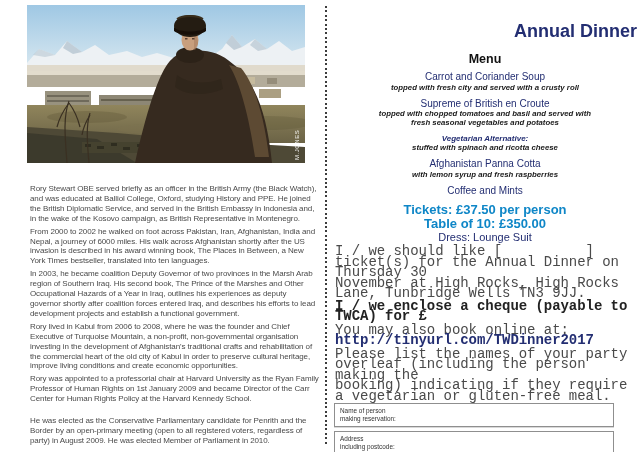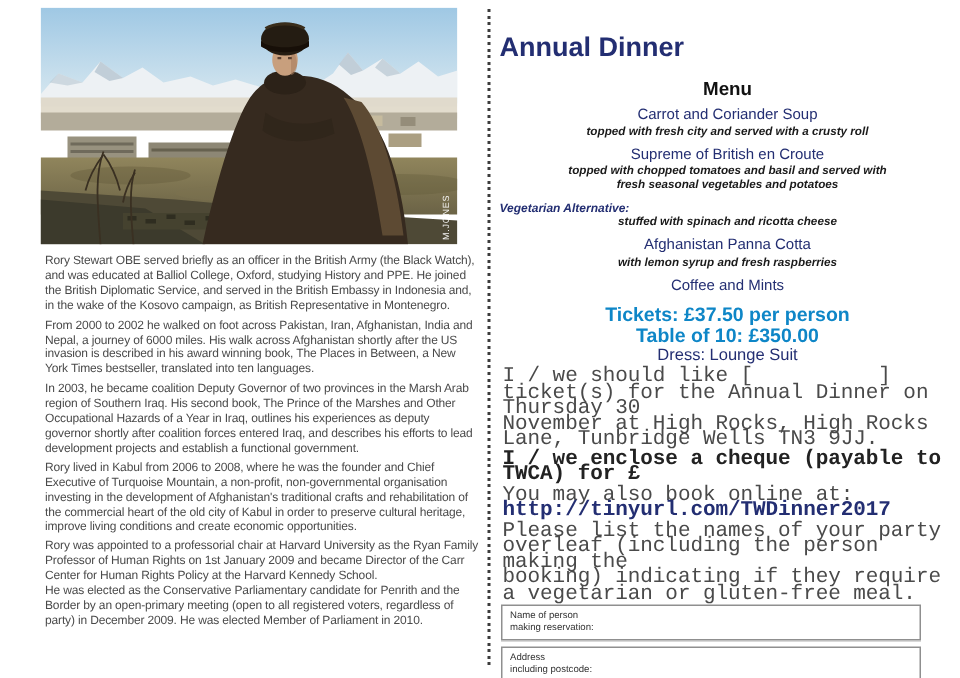--- a/index.html
+++ b/index.html
@@ -17,7 +17,7 @@
            background:repeating-linear-gradient(to bottom,#3c3c3c 0 2px,transparent 2px 4.4px);}
   
   .right-col{position:absolute;left:333px;top:0;width:304px;}
-  .title{margin:21px 0 0 0;font-size:18px;line-height:21px;font-weight:bold;color:#232e72;text-align:left;}
+  .title{margin:21px 0 0 0;font-size:18px;line-height:21px;font-weight:bold;color:#232e72;text-align:right;}
   .menu-heading{margin-top:10px;font-size:12.5px;line-height:14px;font-weight:bold;color:#111;text-align:center;}
   .course-name{margin-top:5px;font-size:10px;line-height:11.5px;font-weight:normal;color:#232e72;text-align:center;}
   .course-desc{font-size:7.8px;line-height:9px;font-weight:bold;font-style:italic;color:#1a1a1a;text-align:center;}

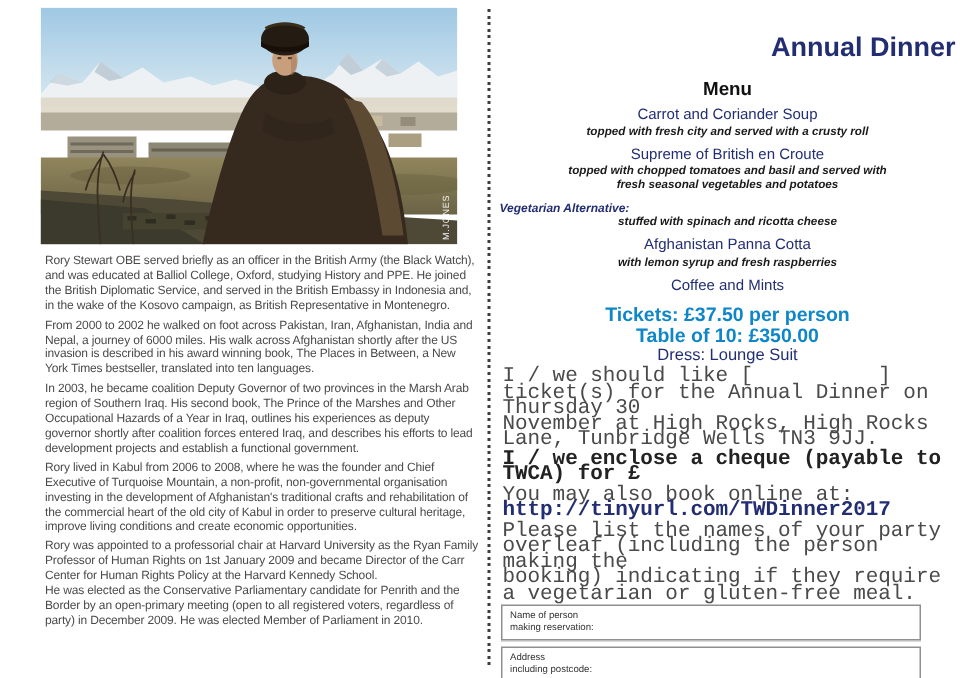--- a/index.html
+++ b/index.html
@@ -21,7 +21,7 @@
   .menu-heading{margin-top:10px;font-size:12.5px;line-height:14px;font-weight:bold;color:#111;text-align:center;}
   .course-name{margin-top:5px;font-size:10px;line-height:11.5px;font-weight:normal;color:#232e72;text-align:center;}
   .course-desc{font-size:7.8px;line-height:9px;font-weight:bold;font-style:italic;color:#1a1a1a;text-align:center;}
-  .veg-label{margin-top:7px;font-size:8px;line-height:9px;font-weight:bold;font-style:italic;color:#232e72;text-align:left;}
+  .veg-label{margin-top:7px;font-size:8px;line-height:9px;font-weight:bold;font-style:italic;color:#232e72;text-align:center;}
   .mt6{margin-top:6px;}
   .tickets-line{margin-top:7px;font-size:13px;line-height:14px;font-weight:bold;color:#0e86c7;text-align:center;}
   .tickets-line.second{margin-top:0;}

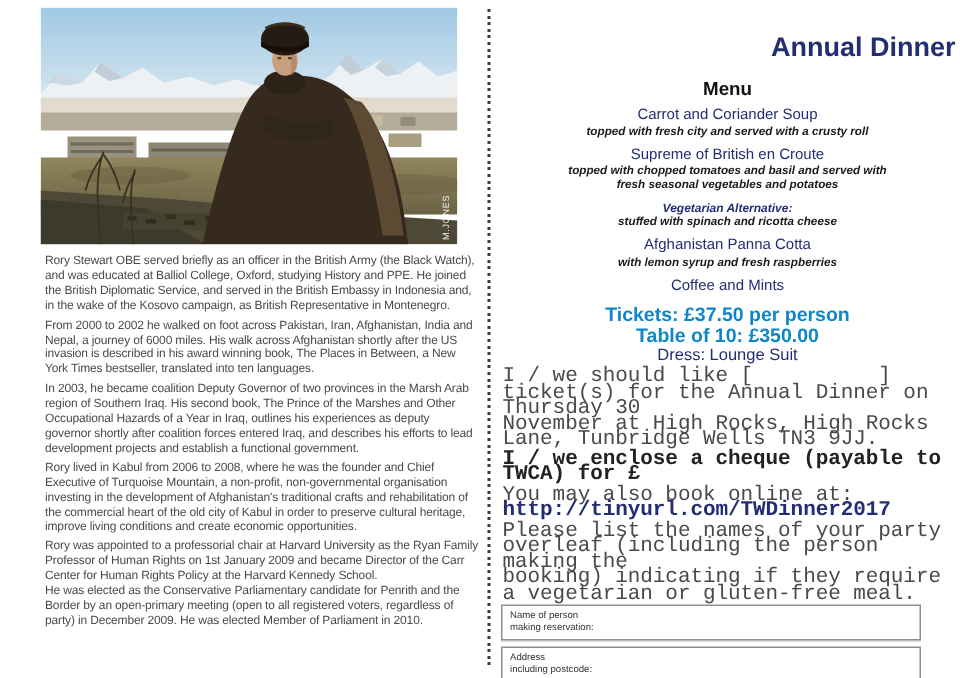--- a/index.html
+++ b/index.html
@@ -8,7 +8,7 @@
   
   .photo{position:absolute;left:27px;top:5px;width:278px;height:158px;overflow:hidden;}
   .photo svg{display:block;}
-  .bio{position:absolute;left:30px;top:169px;width:289px;color:#4a4a4a;
+  .bio{position:absolute;left:30px;top:184px;width:289px;color:#4a4a4a;
        font-size:8px;line-height:9.9px;letter-spacing:-0.1px;}
   .bio p{margin:0 0 3px 0;}
   .bio p.cont{margin-top:0;}

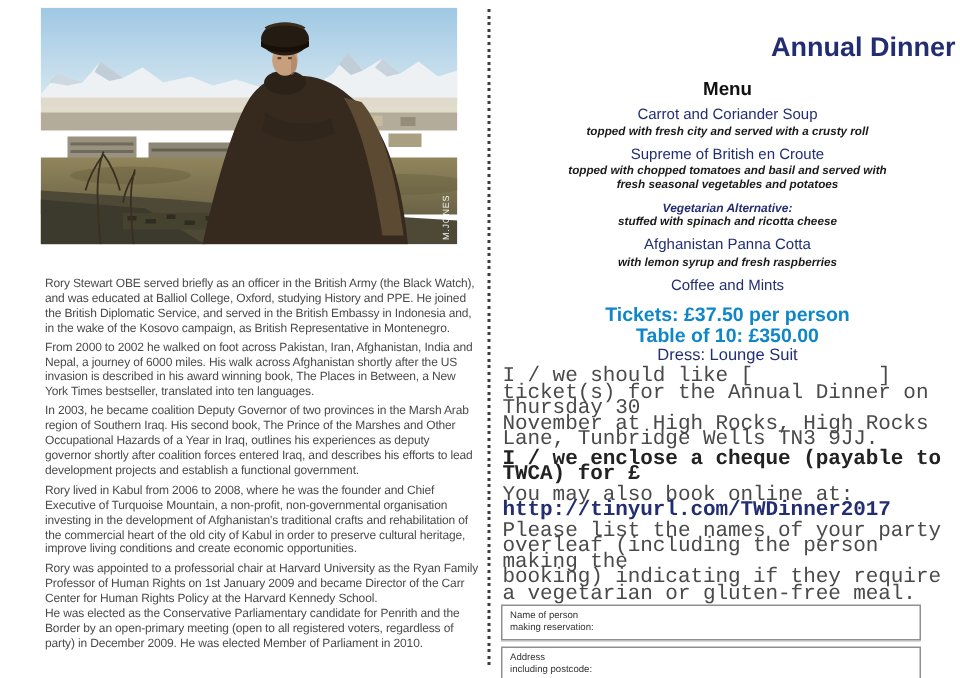--- a/index.html
+++ b/index.html
@@ -133,7 +133,7 @@
     <p>From 2000 to 2002 he walked on foot across Pakistan, Iran, Afghanistan, India and Nepal, a journey of 6000 miles. His walk across Afghanistan shortly after the US invasion is described in his award winning book, The Places in Between, a New York Times bestseller, translated into ten languages.</p>
     <p>In 2003, he became coalition Deputy Governor of two provinces in the Marsh Arab region of Southern Iraq. His second book, The Prince of the Marshes and Other Occupational Hazards of a Year in Iraq, outlines his experiences as deputy governor shortly after coalition forces entered Iraq, and describes his efforts to lead development projects and establish a functional government.</p>
     <p>Rory lived in Kabul from 2006 to 2008, where he was the founder and Chief Executive of Turquoise Mountain, a non-profit, non-governmental organisation investing in the development of Afghanistan's traditional crafts and rehabilitation of the commercial heart of the old city of Kabul in order to preserve cultural heritage, improve living conditions and create economic opportunities.</p>
-    <p style="margin-bottom:0">Rory was appointed to a professorial chair at Harvard University as the Ryan Family Professor of Human Rights on 1st January 2009 and became Director of the Carr Center for Human Rights Policy at the Harvard Kennedy School.</p>
+    <p style="margin-bottom:12px">Rory was appointed to a professorial chair at Harvard University as the Ryan Family Professor of Human Rights on 1st January 2009 and became Director of the Carr Center for Human Rights Policy at the Harvard Kennedy School.</p>
     <p class="cont">He was elected as the Conservative Parliamentary candidate for Penrith and the Border by an open-primary meeting (open to all registered voters, regardless of party) in December 2009. He was elected Member of Parliament in 2010.</p>
   </div>
 

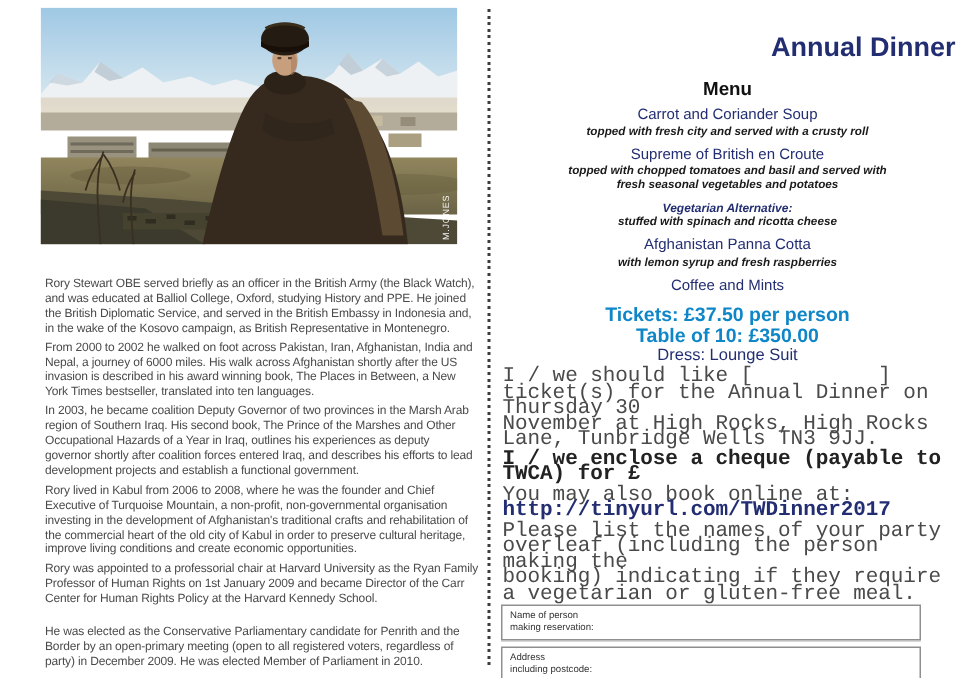--- a/index.html
+++ b/index.html
@@ -134,7 +134,7 @@
     <p>In 2003, he became coalition Deputy Governor of two provinces in the Marsh Arab region of Southern Iraq. His second book, The Prince of the Marshes and Other Occupational Hazards of a Year in Iraq, outlines his experiences as deputy governor shortly after coalition forces entered Iraq, and describes his efforts to lead development projects and establish a functional government.</p>
     <p>Rory lived in Kabul from 2006 to 2008, where he was the founder and Chief Executive of Turquoise Mountain, a non-profit, non-governmental organisation investing in the development of Afghanistan's traditional crafts and rehabilitation of the commercial heart of the old city of Kabul in order to preserve cultural heritage, improve living conditions and create economic opportunities.</p>
     <p style="margin-bottom:12px">Rory was appointed to a professorial chair at Harvard University as the Ryan Family Professor of Human Rights on 1st January 2009 and became Director of the Carr Center for Human Rights Policy at the Harvard Kennedy School.</p>
-    <p class="cont">He was elected as the Conservative Parliamentary candidate for Penrith and the Border by an open-primary meeting (open to all registered voters, regardless of party) in December 2009. He was elected Member of Parliament in 2010.</p>
+    <p class="cont">He was elected as the Conservative Parliamentary candidate for Penrith and the Border by an open-primary meeting (open to all registered voters, regardless of party) in August 2009. He was elected Member of Parliament in 2010.</p>
   </div>
 
   <div class="divider"></div>

